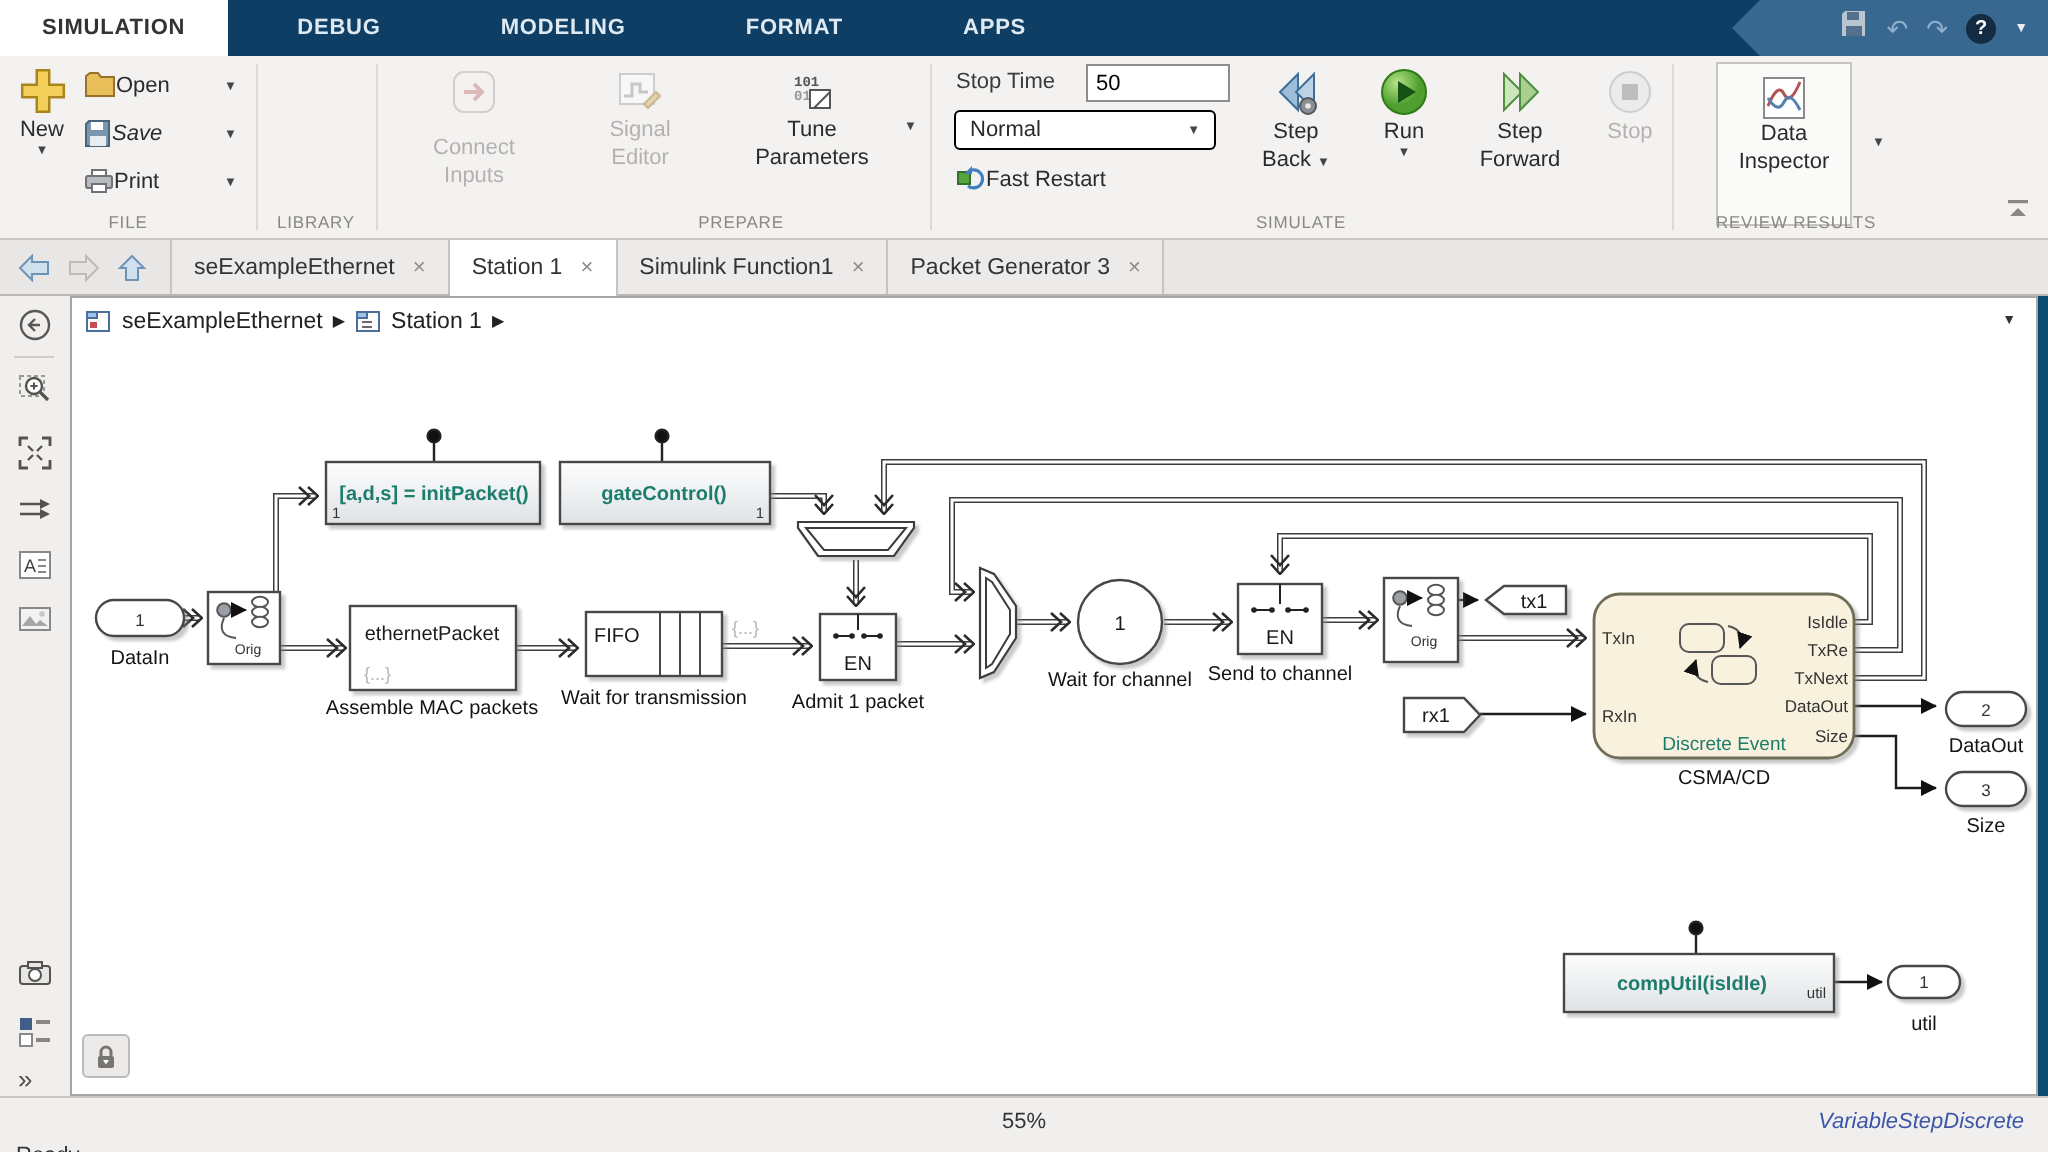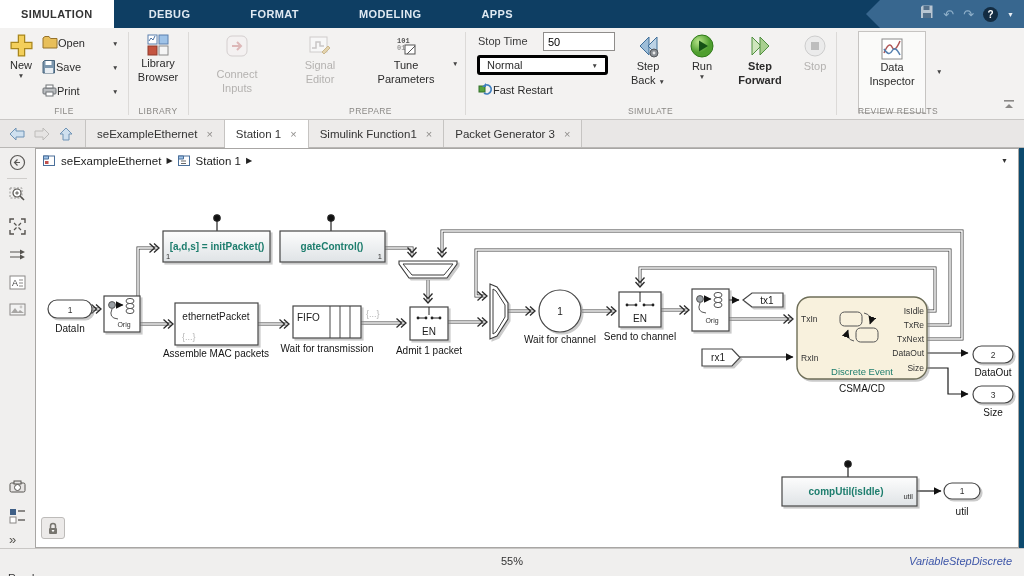--- a/index.html
+++ b/index.html
@@ -73,8 +73,8 @@
   <div class="titlebar">
     <div class="ttab active">SIMULATION</div>
     <div class="ttab g1">DEBUG</div>
+    <div class="ttab g2">MODELING</div>
     <div class="ttab g2">FORMAT</div>
-    <div class="ttab g2">MODELING</div>
     <div class="ttab g2">APPS</div>
     <div class="quick">
       <span>

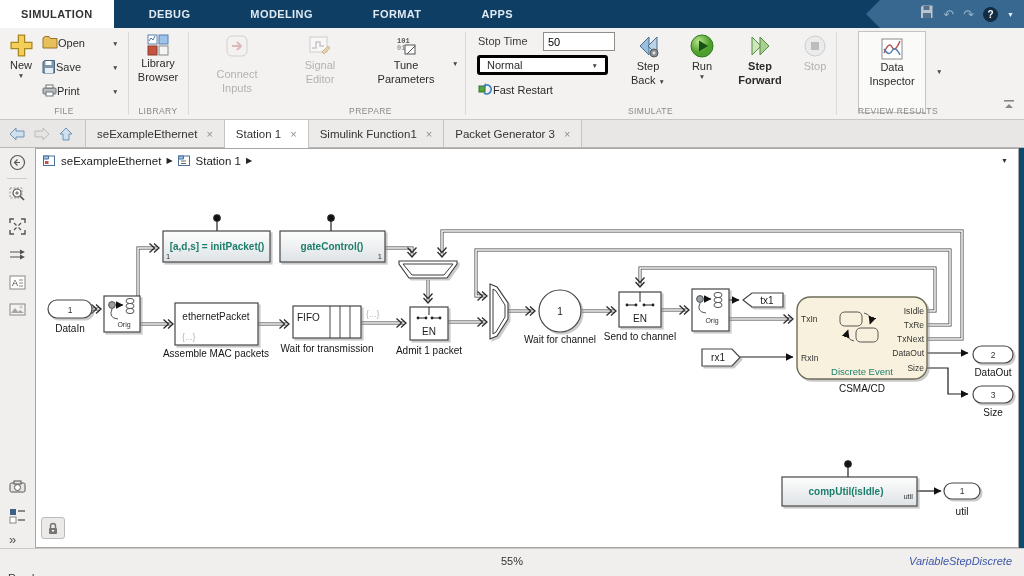--- a/index.html
+++ b/index.html
@@ -107,7 +107,7 @@
       <span>Open</span>
     </div>
     <span class="caret" style="position:absolute;left:112px;top:12px;">▼</span>
-    <div class="rrow" style="left:42px;top:32px;">
+    <div class="rrow" style="left:42px;top:32px;font-style:italic;">
       <svg width="14" height="14" viewBox="0 0 14 14">
           <path d="M1,2 l1.5,-1.5 h10 V13 H1 z" fill="#7b96ad" stroke="#49657c"></path>
           <rect x="3.5" y="1" width="6" height="4" fill="#fff"></rect>

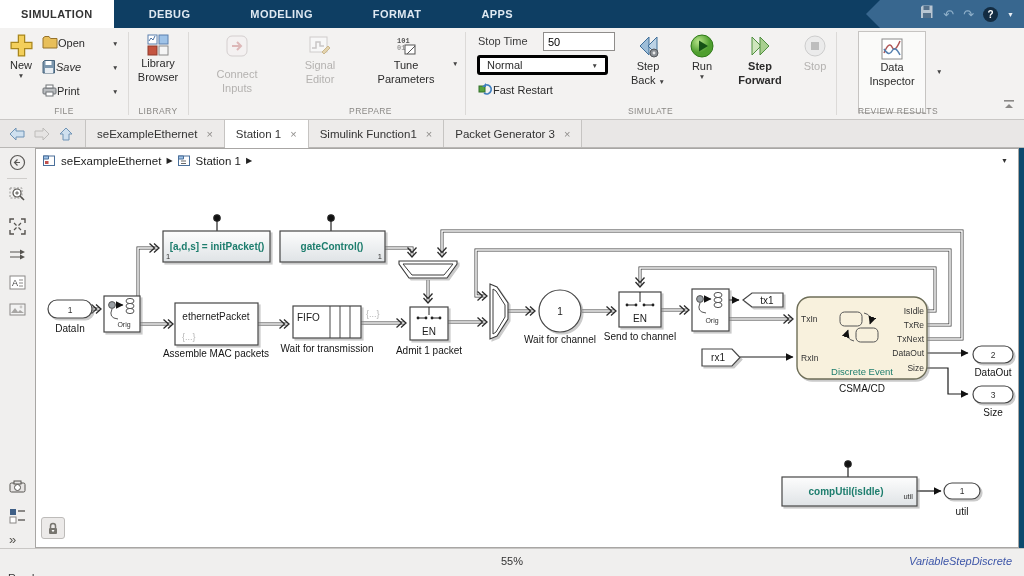--- a/index.html
+++ b/index.html
@@ -128,16 +128,6 @@
     <div class="glabel" style="left:0;width:128px;">FILE</div>
     <div class="vsep" style="left:128px;"></div>
 
-    <div class="rcol" style="left:132px;top:6px;width:52px;">
-      <svg width="22" height="22" viewBox="0 0 22 22">
-          <rect x="1" y="1" width="9" height="9" fill="#fff" stroke="#5a7fae"></rect>
-          <path d="M2,7 l2,-3 2,2 2,-4" stroke="#4a6fa0" fill="none"></path>
-          <rect x="12" y="1" width="9" height="9" fill="#9fc3e8" stroke="#5a7fae"></rect>
-          <rect x="1" y="12" width="9" height="9" fill="#c45440" stroke="#8f3a2c"></rect>
-          <rect x="12" y="12" width="9" height="9" fill="#f5f5f5" stroke="#8a8a8a"></rect>
-        </svg>
-      <span class="lbl2" style="width:48px;">Library Browser</span>
-    </div>
     <div class="glabel" style="left:128px;width:60px;">LIBRARY</div>
     <div class="vsep" style="left:188px;"></div>
 

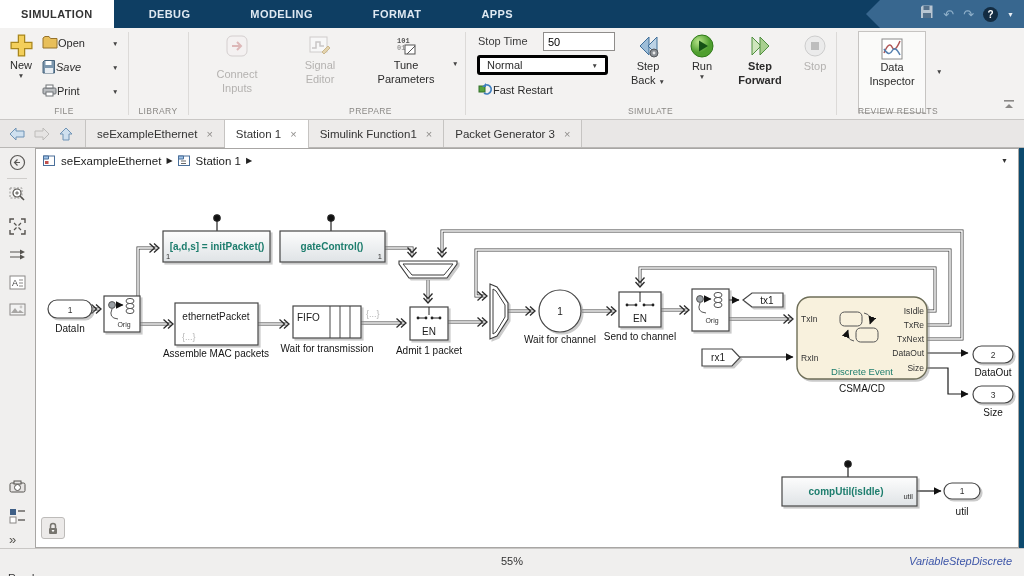--- a/index.html
+++ b/index.html
@@ -23,7 +23,7 @@
   .dis{color:#b4b2b0;}
   .lbl2{text-align:center;line-height:1.25;}
   .stopinput{position:absolute;left:543px;top:4px;width:62px;height:17px;border:1px solid #8f8d8b;font-size:11px;padding:0 4px;font-family:"Liberation Sans",sans-serif;}
-  .modesel{position:absolute;left:477px;top:27px;width:131px;height:20px;border:3px solid #000000;border-radius:3px;background:#fff;display:flex;align-items:center;justify-content:space-between;padding:0 7px;box-sizing:border-box;}
+  .modesel{position:absolute;left:477px;top:27px;width:131px;height:20px;border:1px solid #000000;border-radius:3px;background:#fff;display:flex;align-items:center;justify-content:space-between;padding:0 7px;box-sizing:border-box;}
   .dibox{position:absolute;left:858px;top:3px;width:68px;height:82px;border:1px solid #c6c4c2;background:#fafaf9;display:flex;flex-direction:column;align-items:center;padding-top:5px;box-sizing:border-box;}
   
   .docstrip{position:absolute;top:120px;left:0;width:1024px;height:28px;background:#e9e7e6;border-bottom:1px solid #b9b7b5;box-sizing:border-box;}

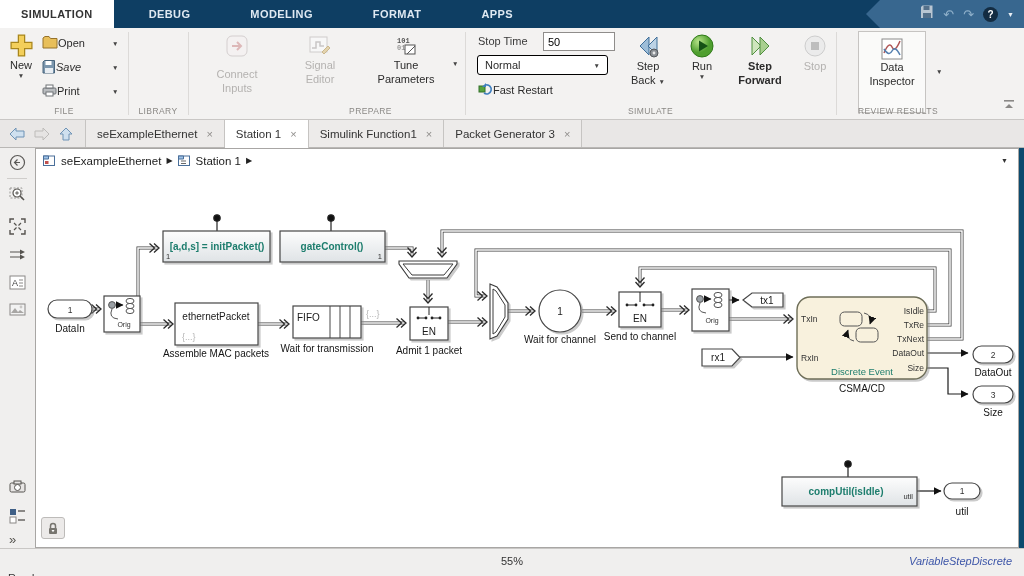--- a/index.html
+++ b/index.html
@@ -201,7 +201,7 @@
           <path d="M5,4 L14,13 L5,22 z" fill="#cfe6bd" stroke="#4f8f3f"></path>
           <path d="M13,4 L22,13 L13,22 z" fill="#a8cf8f" stroke="#4f8f3f"></path>
         </svg>
-      <span class="lbl2" style="width:50px;font-weight:bold;"><span>Step Forward</span></span>
+      <span class="lbl2" style="width:50px;"><span>Step Forward</span></span>
     </div>
     <div class="rcol dis" style="left:798px;top:5px;width:34px;">
       <svg width="26" height="26" viewBox="0 0 26 26">

